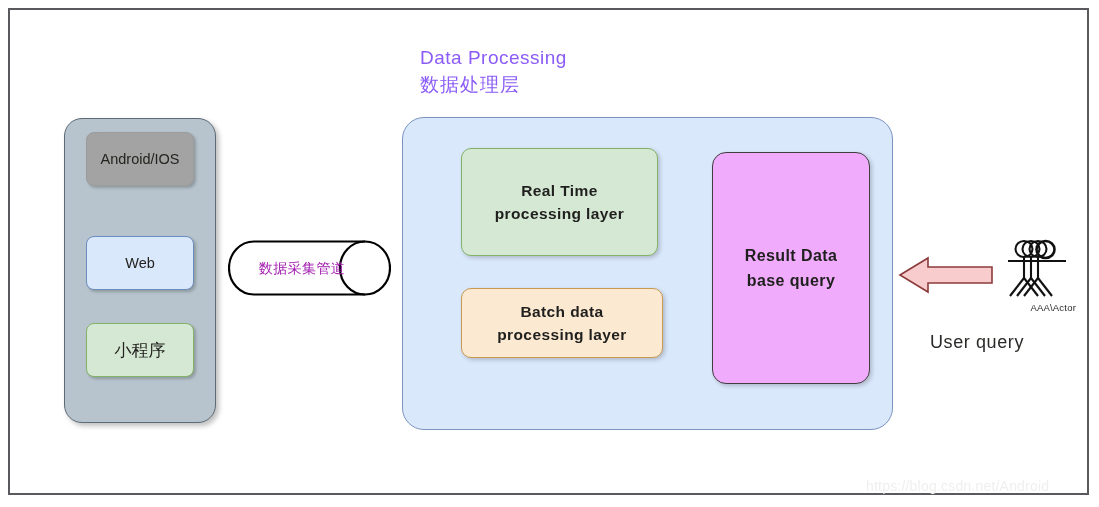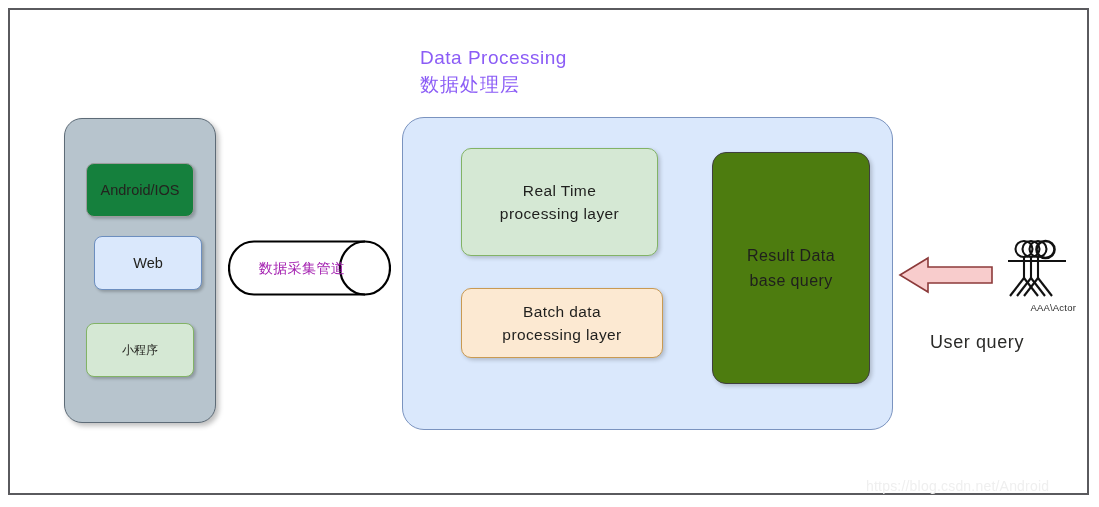--- a/index.html
+++ b/index.html
@@ -76,8 +76,8 @@
     box-shadow: 2px 2px 3px rgba(0,0,0,0.22);
   }
   .client-box.android {
-    top: 44px;
-    background: #15803d;
+    top: 13px;
+    background: #a3a3a3;
     border: 1.3px solid #9c9c9c;
   }
   .client-box.web {

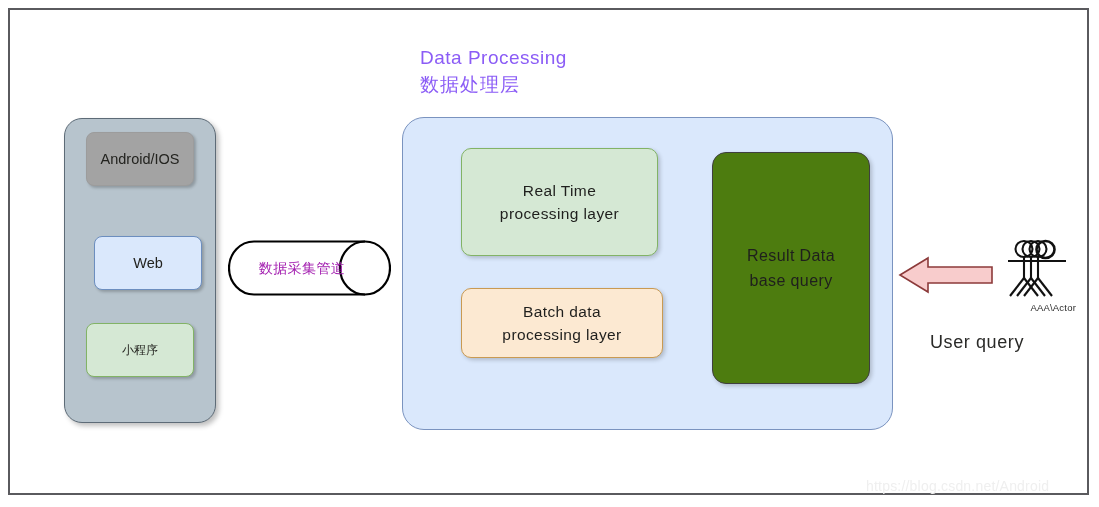--- a/index.html
+++ b/index.html
@@ -144,6 +144,7 @@
     line-height: 23px;
     letter-spacing: 0.4px;
     box-shadow: 2px 2px 4px rgba(0,0,0,0.2);
+    font-weight: bold;
   }
   .proc-box.realtime {
     left: 461px;

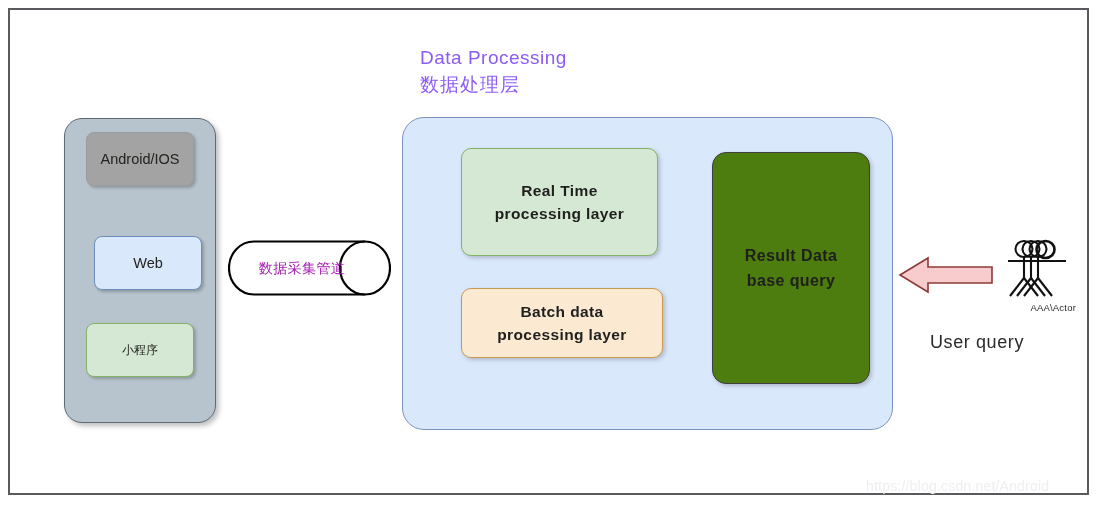--- a/index.html
+++ b/index.html
@@ -84,7 +84,6 @@
     top: 117px;
     background: #dae8fc;
     border: 1.3px solid #6c8ebf;
-    margin-left: 8px;
   }
   .client-box.mini {
     top: 204px;

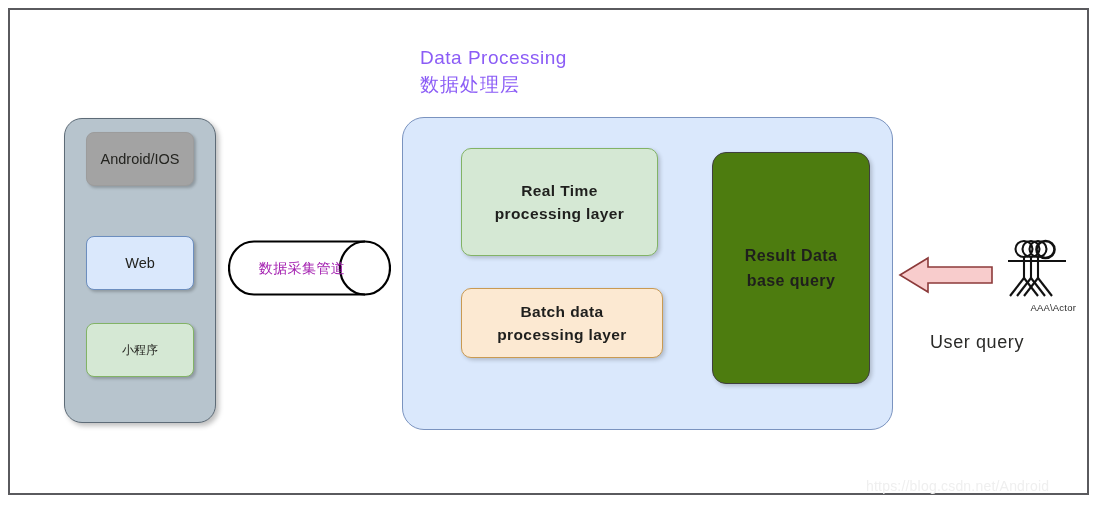--- a/index.html
+++ b/index.html
@@ -166,7 +166,7 @@
     top: 152px;
     width: 158px;
     height: 232px;
-    background: #4d7c0f;
+    background: #f0abfc;
     border: 1.5px solid #3f3f3f;
     border-radius: 14px;
     font-size: 16px;

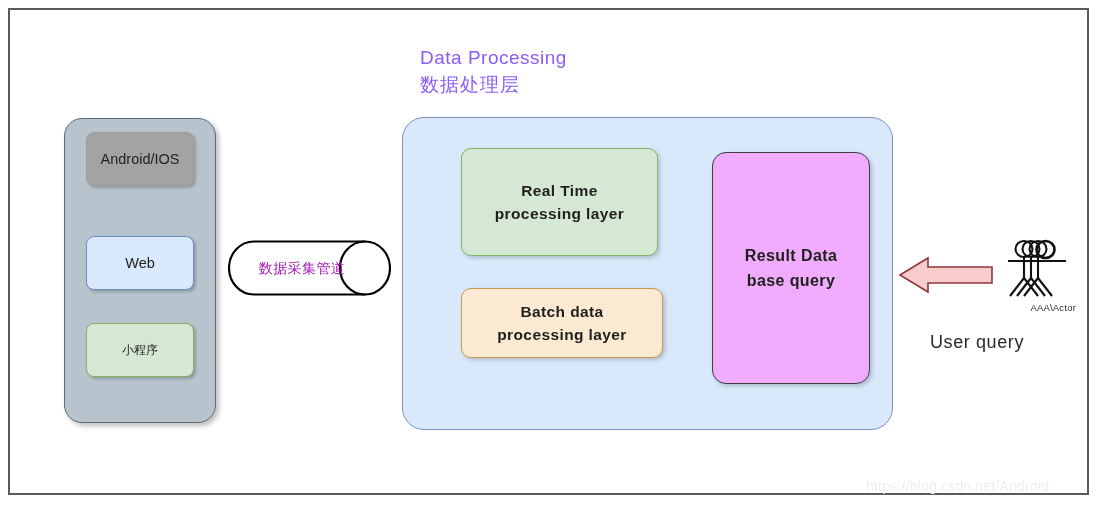--- a/index.html
+++ b/index.html
@@ -89,7 +89,7 @@
     top: 204px;
     background: #d5e8d4;
     border: 1.3px solid #82b366;
-    font-size: 12px;
+    font-size: 17px;
   }
 
   

